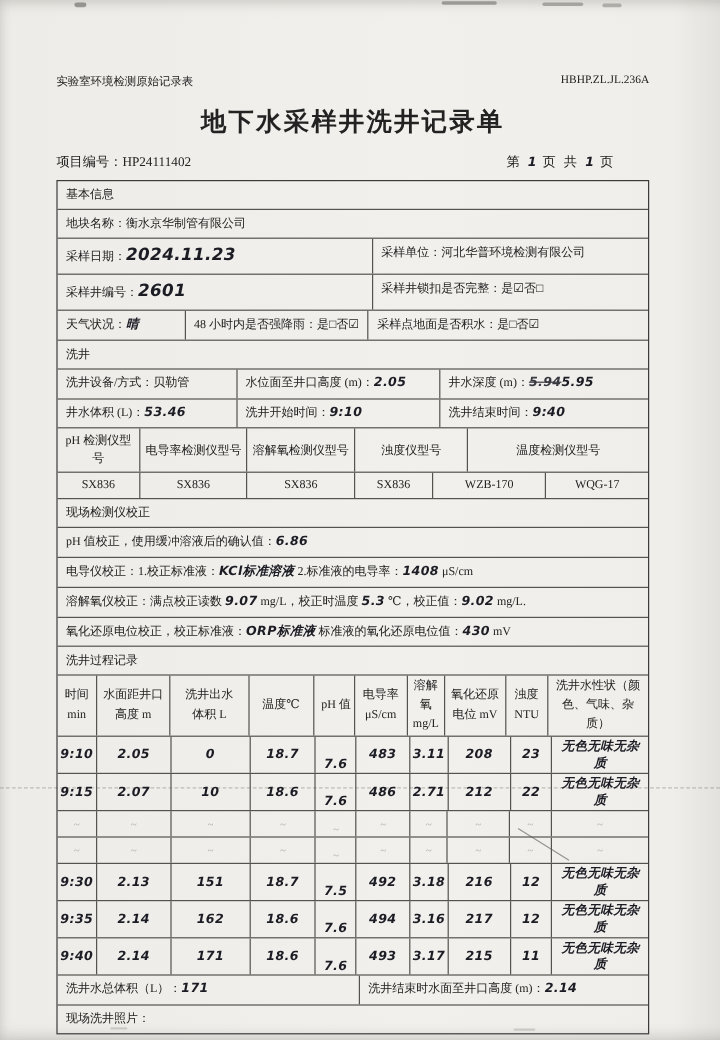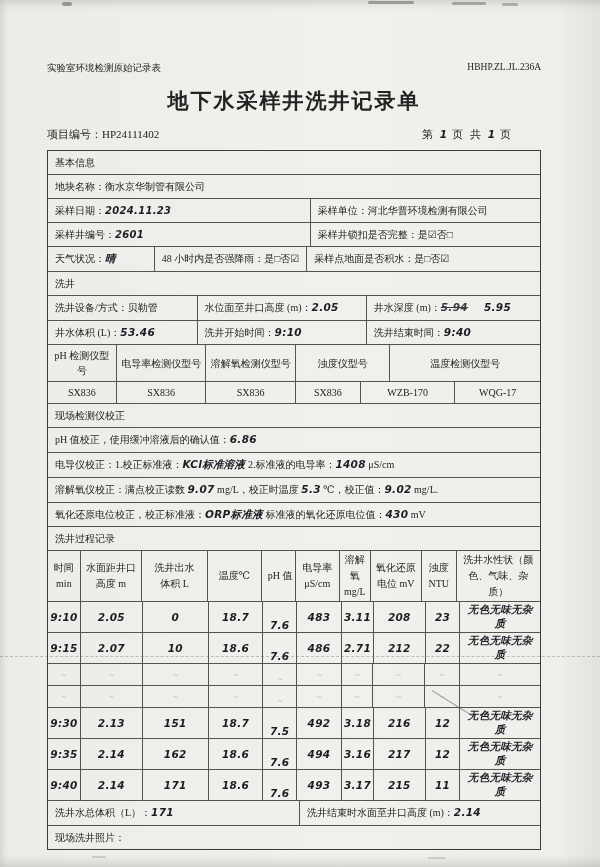--- a/index.html
+++ b/index.html
@@ -34,7 +34,7 @@
   .c0{flex-basis:6.5%;} .c1{flex-basis:12.6%;} .c2{flex-basis:13.4%;} .c3{flex-basis:11.1%;} .c4{flex-basis:6.9%;align-items:flex-end;}
   .c5{flex-basis:9.1%;} .c6{flex-basis:6.3%;} .c7{flex-basis:10.5%;} .c8{flex-basis:7.1%;} .c9{flex:1 1 auto;}
   .hw{font-family:"DejaVu Sans","Liberation Sans",sans-serif;font-style:italic;font-weight:600;color:#1c1c24;font-size:10.5px;letter-spacing:.3px;}
-  .hw-lg{font-size:10px;}
+  .hw-lg{font-size:14px;}
   .strike{text-decoration:line-through;color:#3a3a42;margin-right:16px;}
   .faint .pcell{color:#aeaca3;font-size:9px;font-style:italic;}
   .crease{position:absolute;left:0;width:600px;top:656px;border-top:1px dashed rgba(140,138,128,.5);}

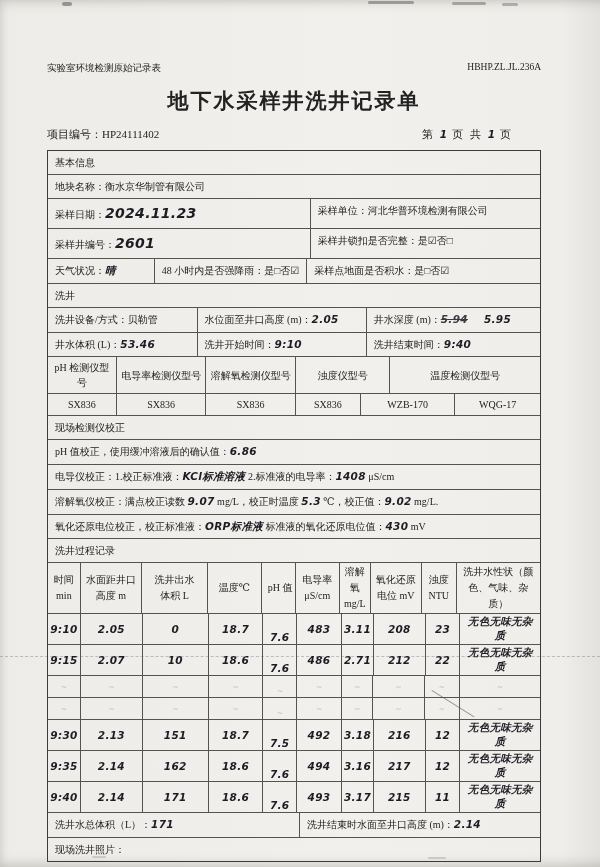--- a/index.html
+++ b/index.html
@@ -35,7 +35,7 @@
   .c5{flex-basis:9.1%;} .c6{flex-basis:6.3%;} .c7{flex-basis:10.5%;} .c8{flex-basis:7.1%;} .c9{flex:1 1 auto;}
   .hw{font-family:"DejaVu Sans","Liberation Sans",sans-serif;font-style:italic;font-weight:600;color:#1c1c24;font-size:10.5px;letter-spacing:.3px;}
   .hw-lg{font-size:14px;}
-  .strike{text-decoration:line-through;color:#3a3a42;margin-right:16px;}
+  .strike{text-decoration:line-through;color:#3a3a42;margin-right:0;}
   .faint .pcell{color:#aeaca3;font-size:9px;font-style:italic;}
   .crease{position:absolute;left:0;width:600px;top:656px;border-top:1px dashed rgba(140,138,128,.5);}
   .scratch{position:absolute;left:432px;top:690px;width:50px;border-top:1px solid rgba(100,98,90,.65);transform:rotate(32deg);transform-origin:left top;}

